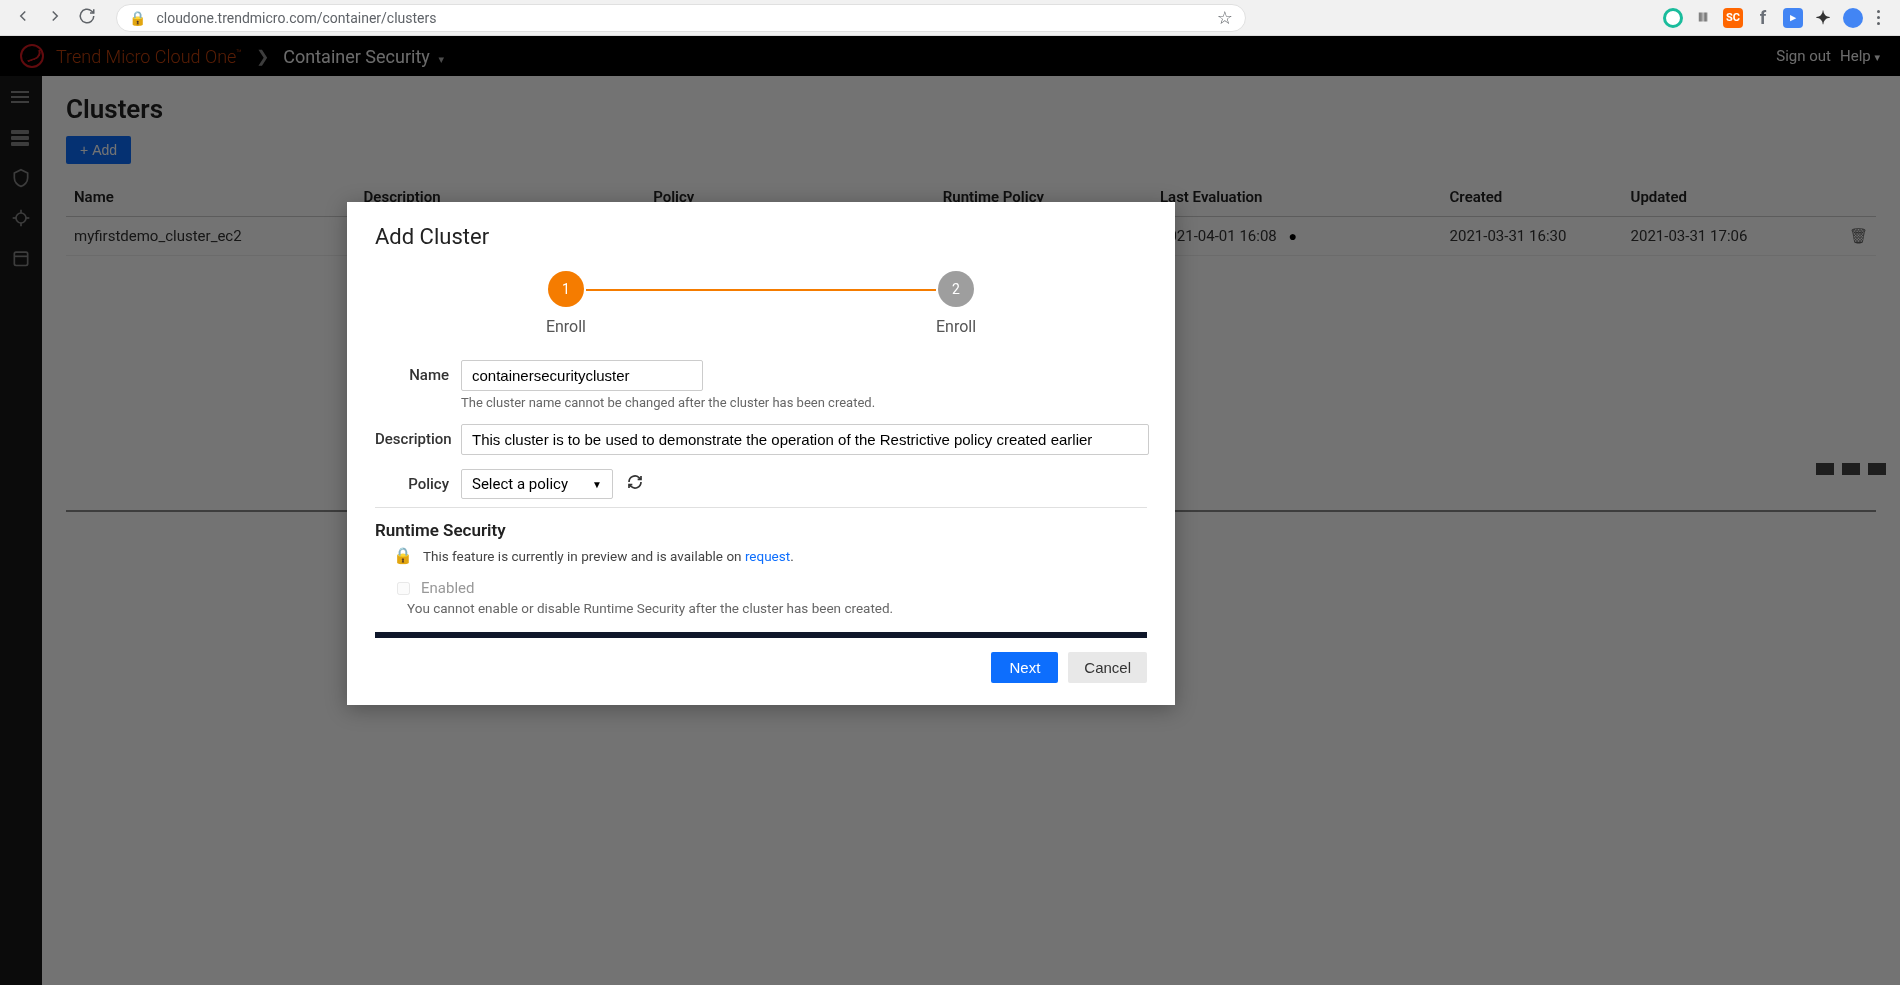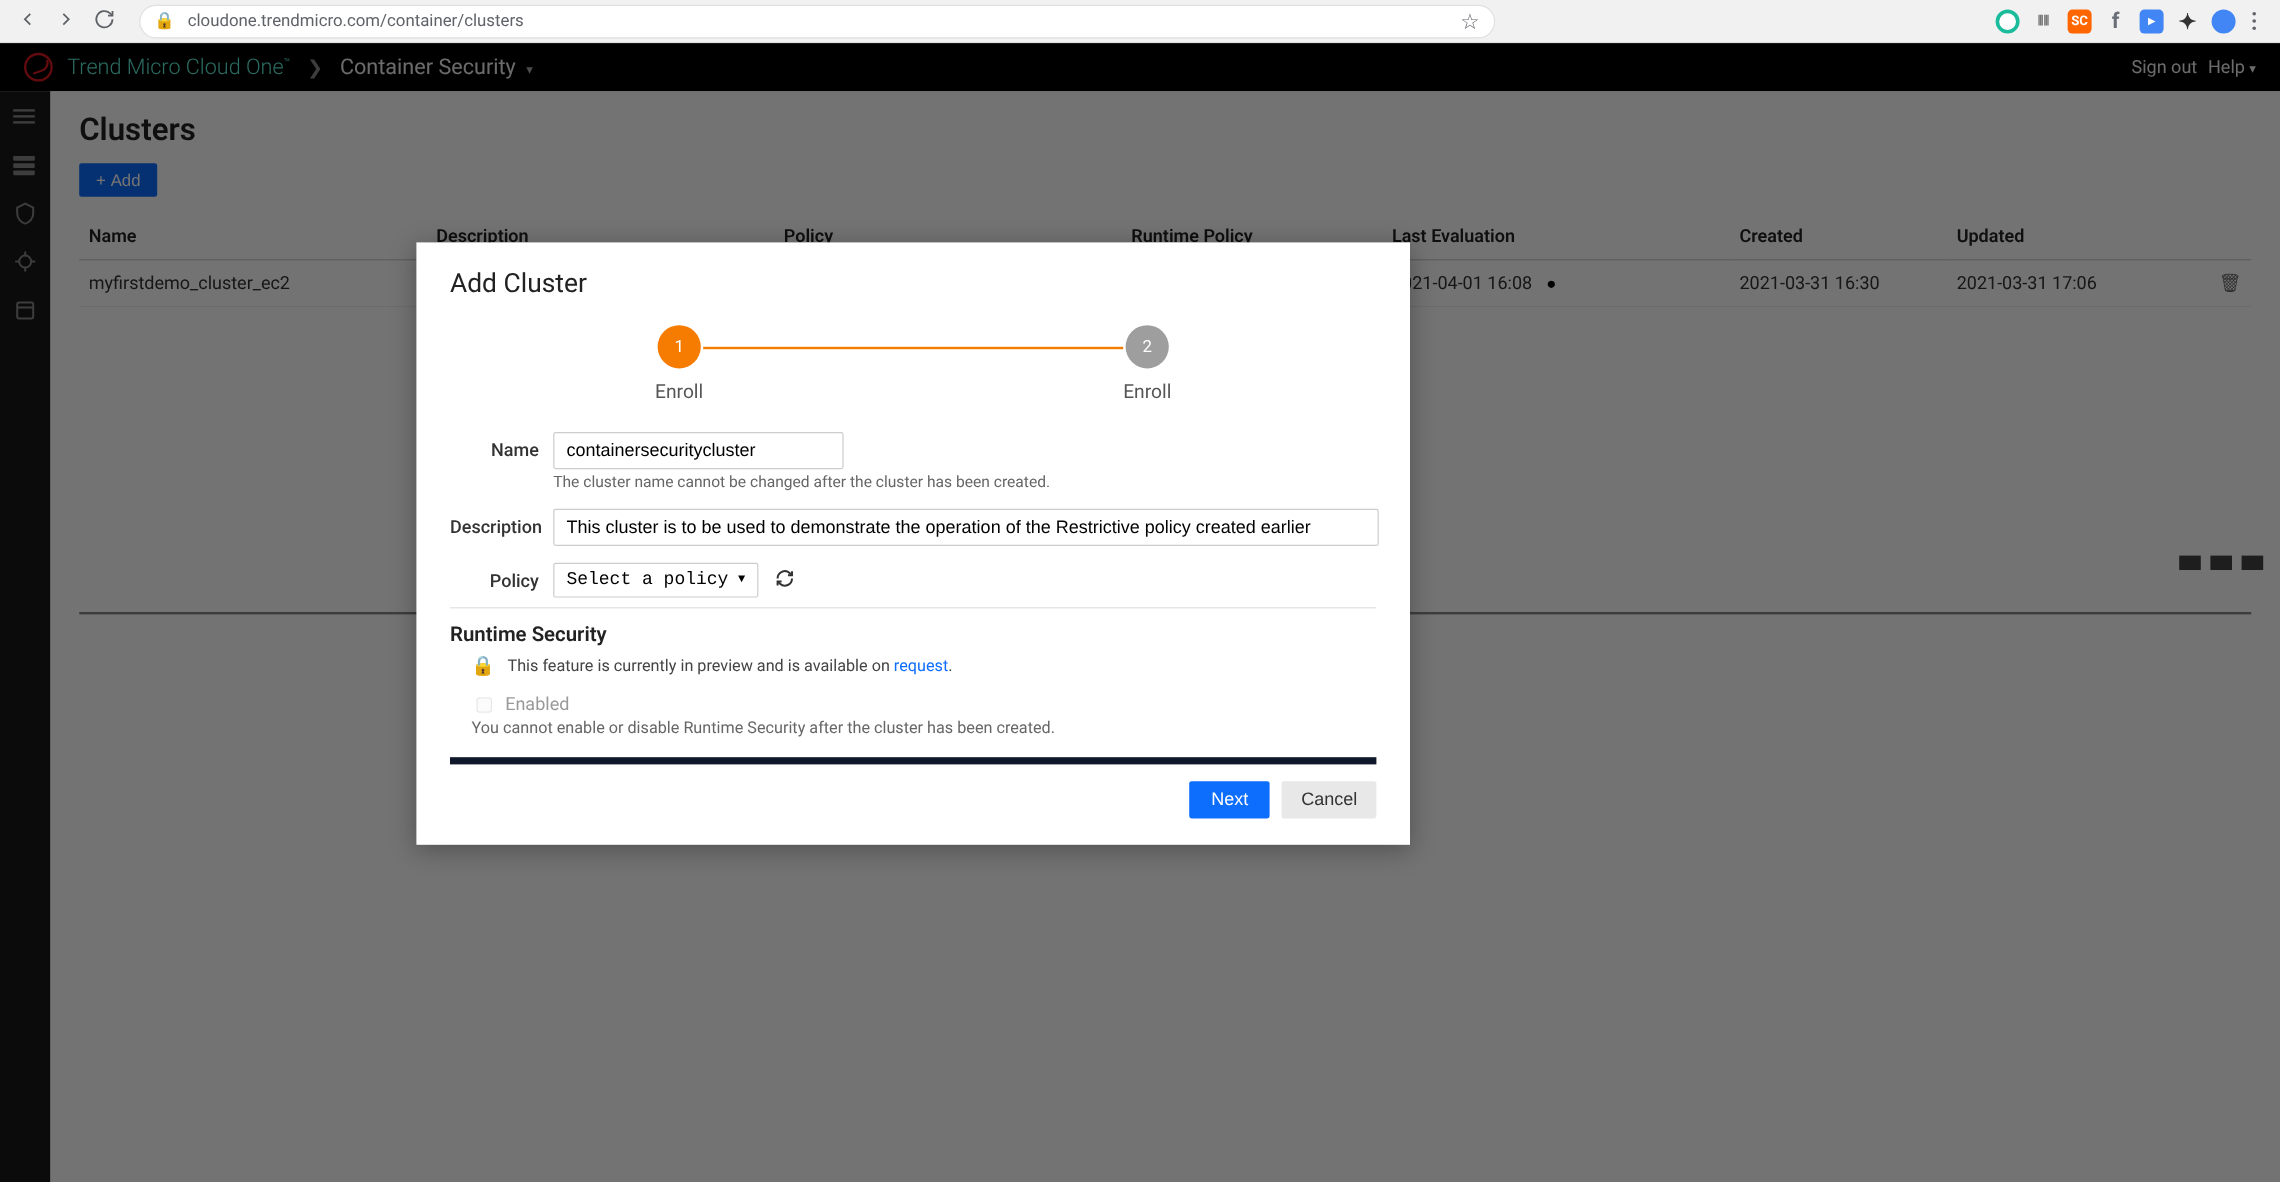--- a/index.html
+++ b/index.html
@@ -22,7 +22,7 @@
   .app-header { background: #000; color: #fff; height: 40px; display: flex; align-items: center; padding: 0 20px; }
   .app-header .logo { width: 24px; height: 24px; border-radius: 50%; border: 2px solid #d71920; margin-right: 12px; position: relative; }
   .app-header .logo::after { content: ''; position: absolute; width: 14px; height: 6px; border: 2px solid #d71920; border-top: none; border-left: none; border-radius: 0 0 8px 0; top: 6px; left: 4px; transform: rotate(-20deg); }
-  .app-header .brand { font-size: 18px; font-weight: 300; color: #5eead4; }
+  .app-header .brand { font-size: 18px; font-weight: 300; color: #c2410c; }
   .app-header .brand sup { font-size: 9px; }
   .app-header .chevron-r { margin: 0 14px; color: #888; }
   .app-header .product { font-size: 18px; font-weight: 400; color: #eee; }

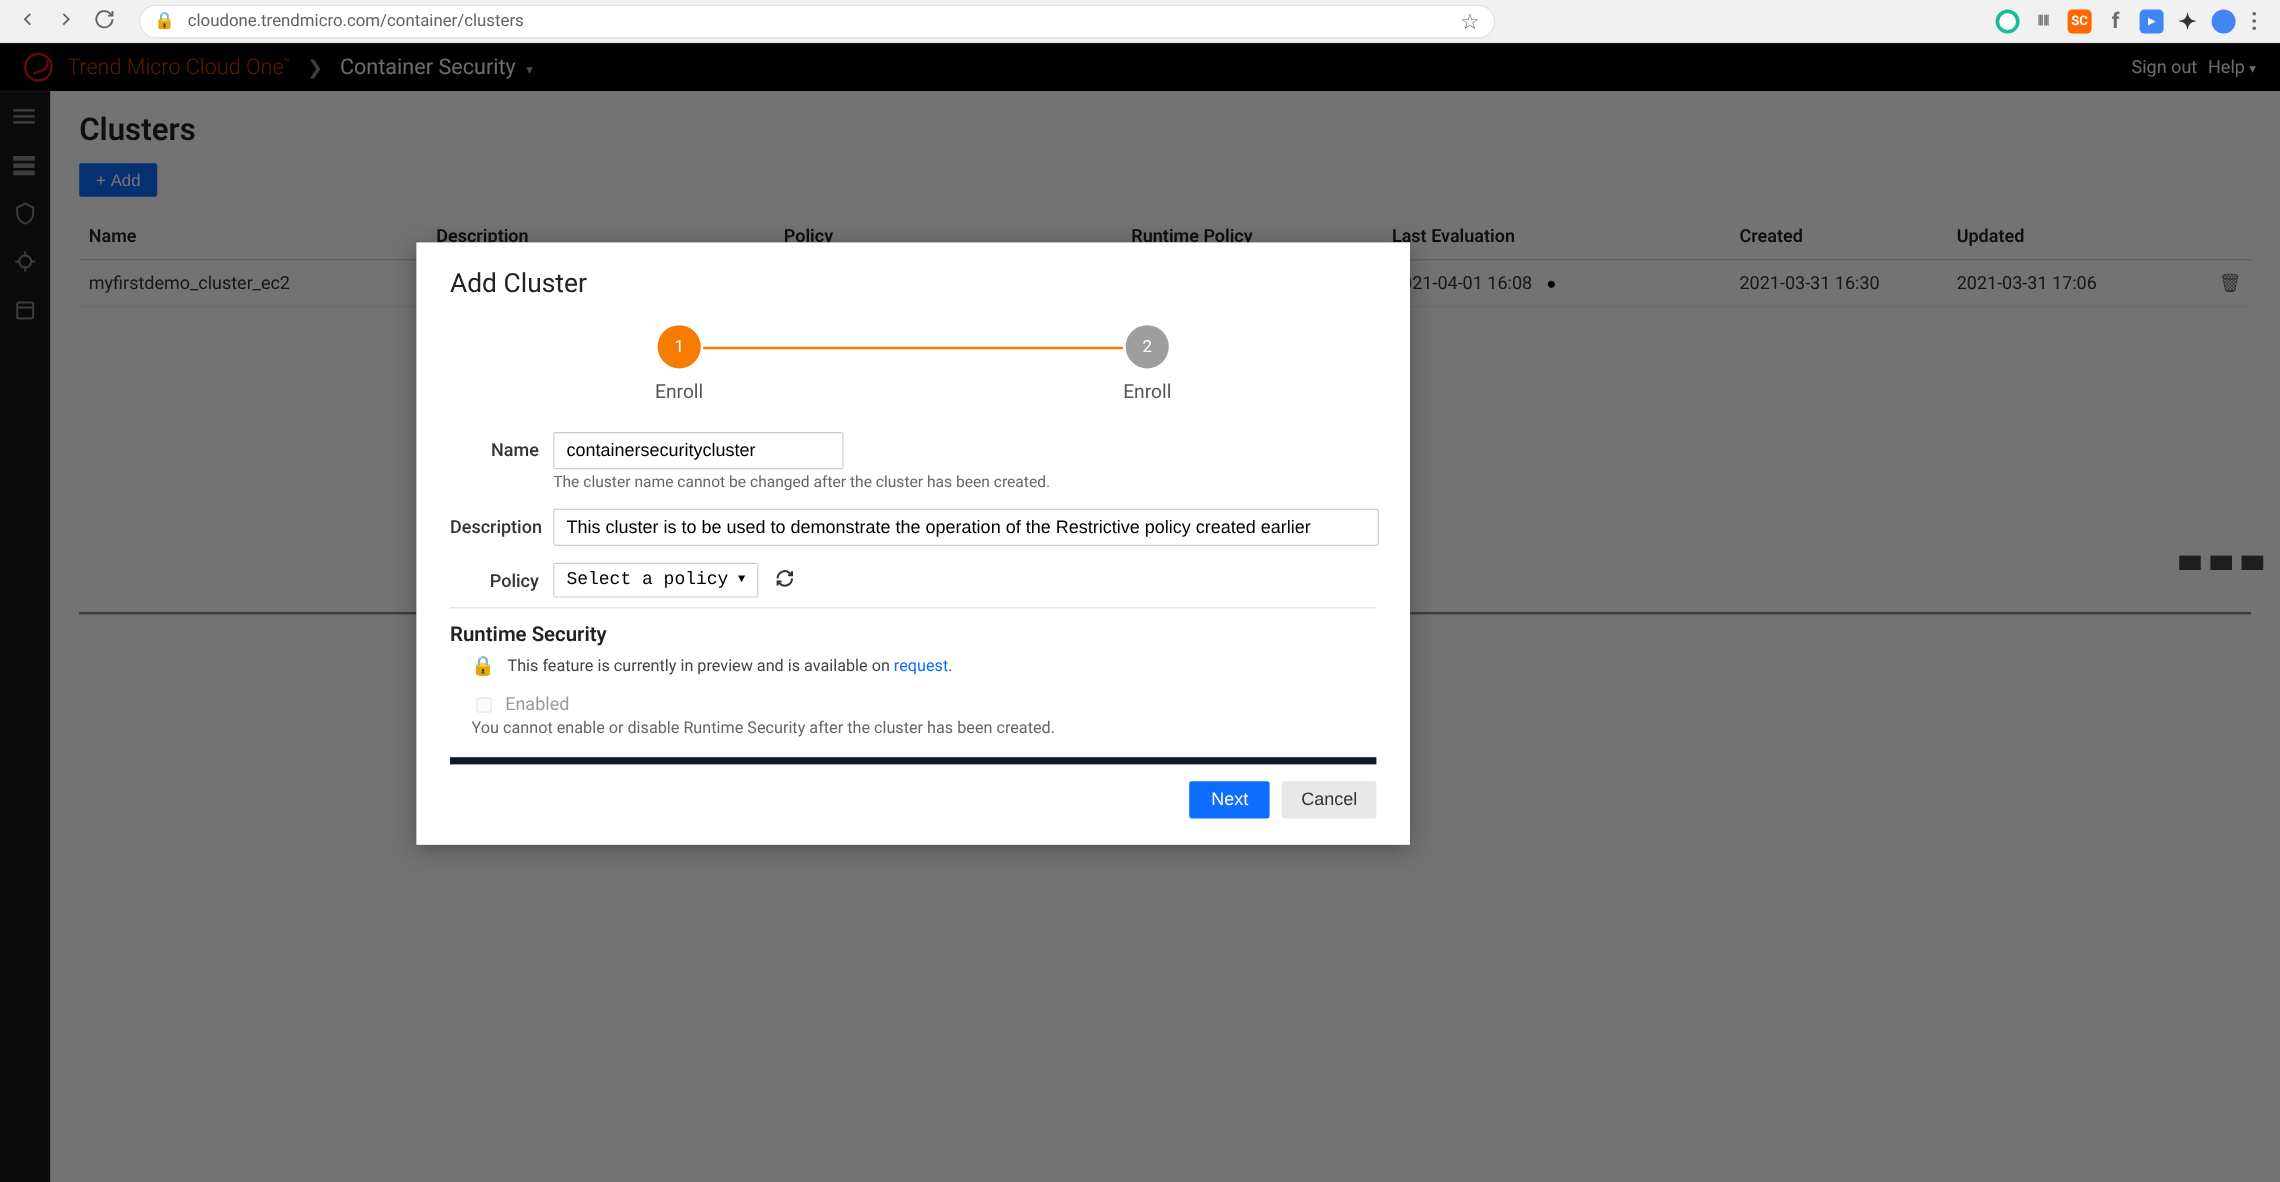--- a/index.html
+++ b/index.html
@@ -75,7 +75,7 @@
   .form-control input.name-input { width: 242px; }
   .form-control input.desc-input { width: 688px; }
   .form-hint { font-size: 13px; color: #666; margin-top: 4px; }
-  .policy-select { display: inline-flex; align-items: center; border: 1px solid #ccc; padding: 5px 10px; font-size: 15px; border-radius: 2px; cursor: pointer; gap: 8px; font-family: Liberation Mono, monospace; }
+  .policy-select { display: inline-flex; align-items: center; border: 1px solid #ccc; padding: 5px 10px; font-size: 15px; border-radius: 2px; cursor: pointer; gap: 24px; }
   .refresh-icon { margin-left: 14px; color: #333; cursor: pointer; }
 
   .section-hr { border: none; border-top: 1px solid #e0e0e0; margin: 8px 0 12px 0; }

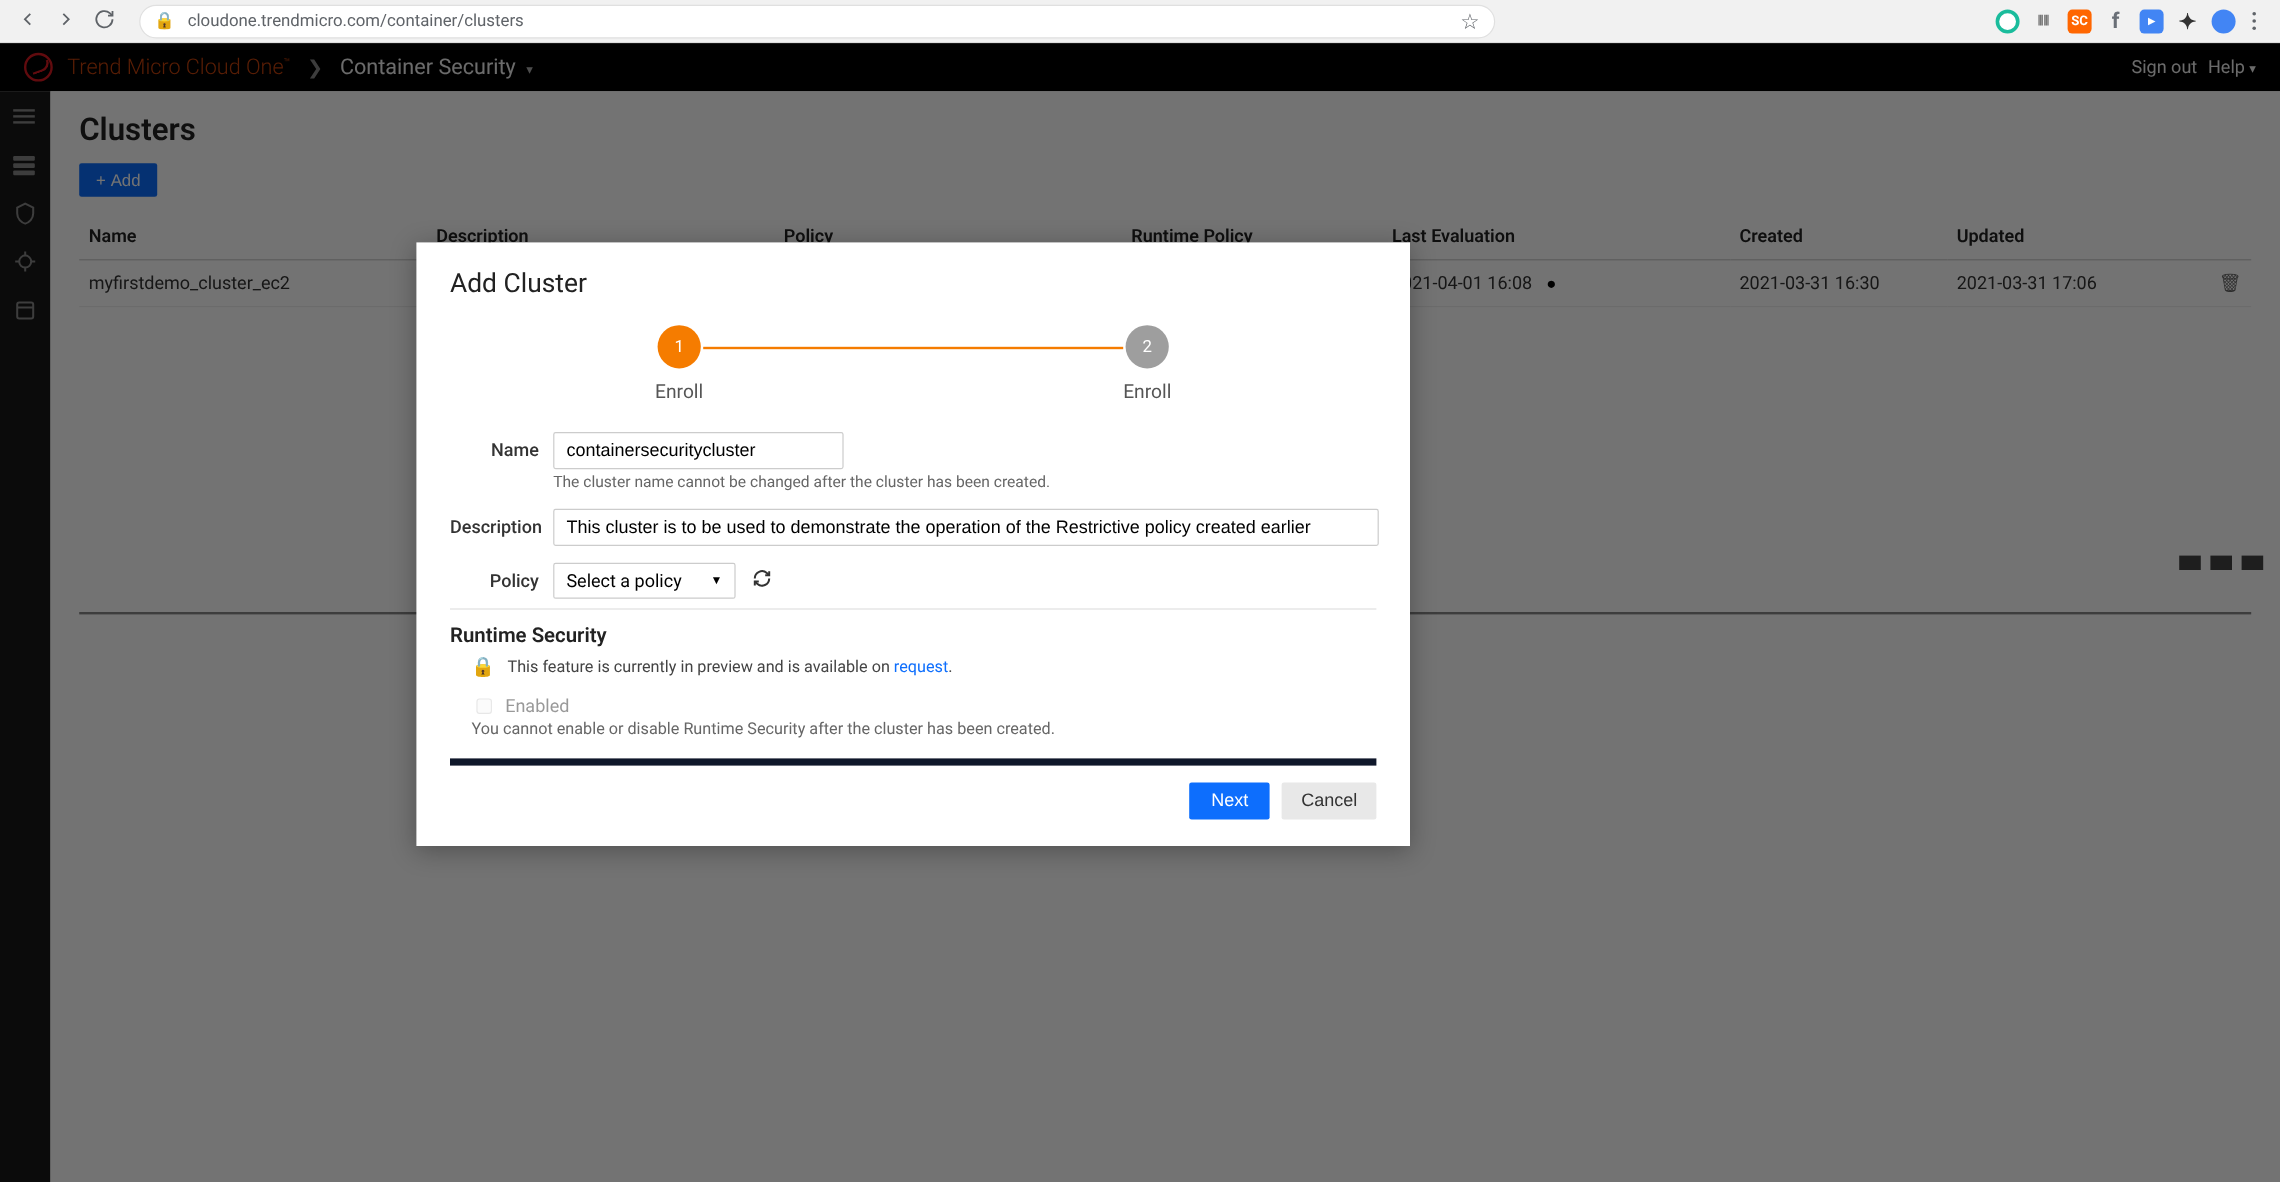--- a/index.html
+++ b/index.html
@@ -85,7 +85,7 @@
   .rt-preview a { color: #0d6efd; text-decoration: none; text-align: center; }
   .rt-enabled { margin: 14px 0 2px 18px; display: flex; gap: 8px; color: #999; font-size: 15px; }
   .rt-enabled input { opacity: 0.5; }
-  .rt-disabled-hint { margin-left: 18px; font-size: 13.5px; color: #666; }
+  .rt-disabled-hint { margin-left: 32px; font-size: 13.5px; color: #666; }
 
   .modal-footer { border-top: 6px solid #0f172a; margin-top: 16px; padding-top: 14px; display: flex; justify-content: flex-end; gap: 10px; }
   .btn-primary { background: #0d6efd; color: white; border: none; padding: 7px 18px; font-size: 15px; border-radius: 2px; cursor: pointer; }

